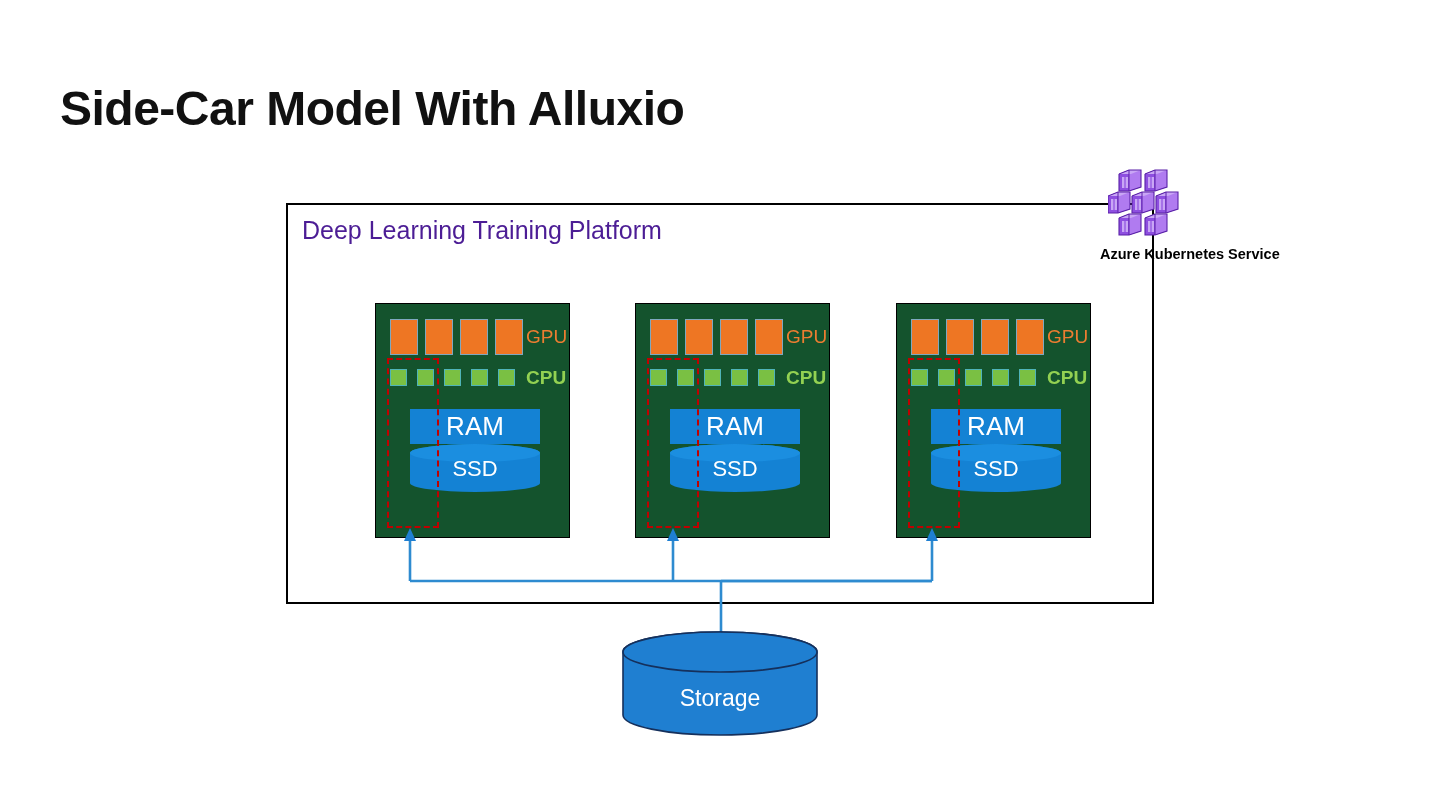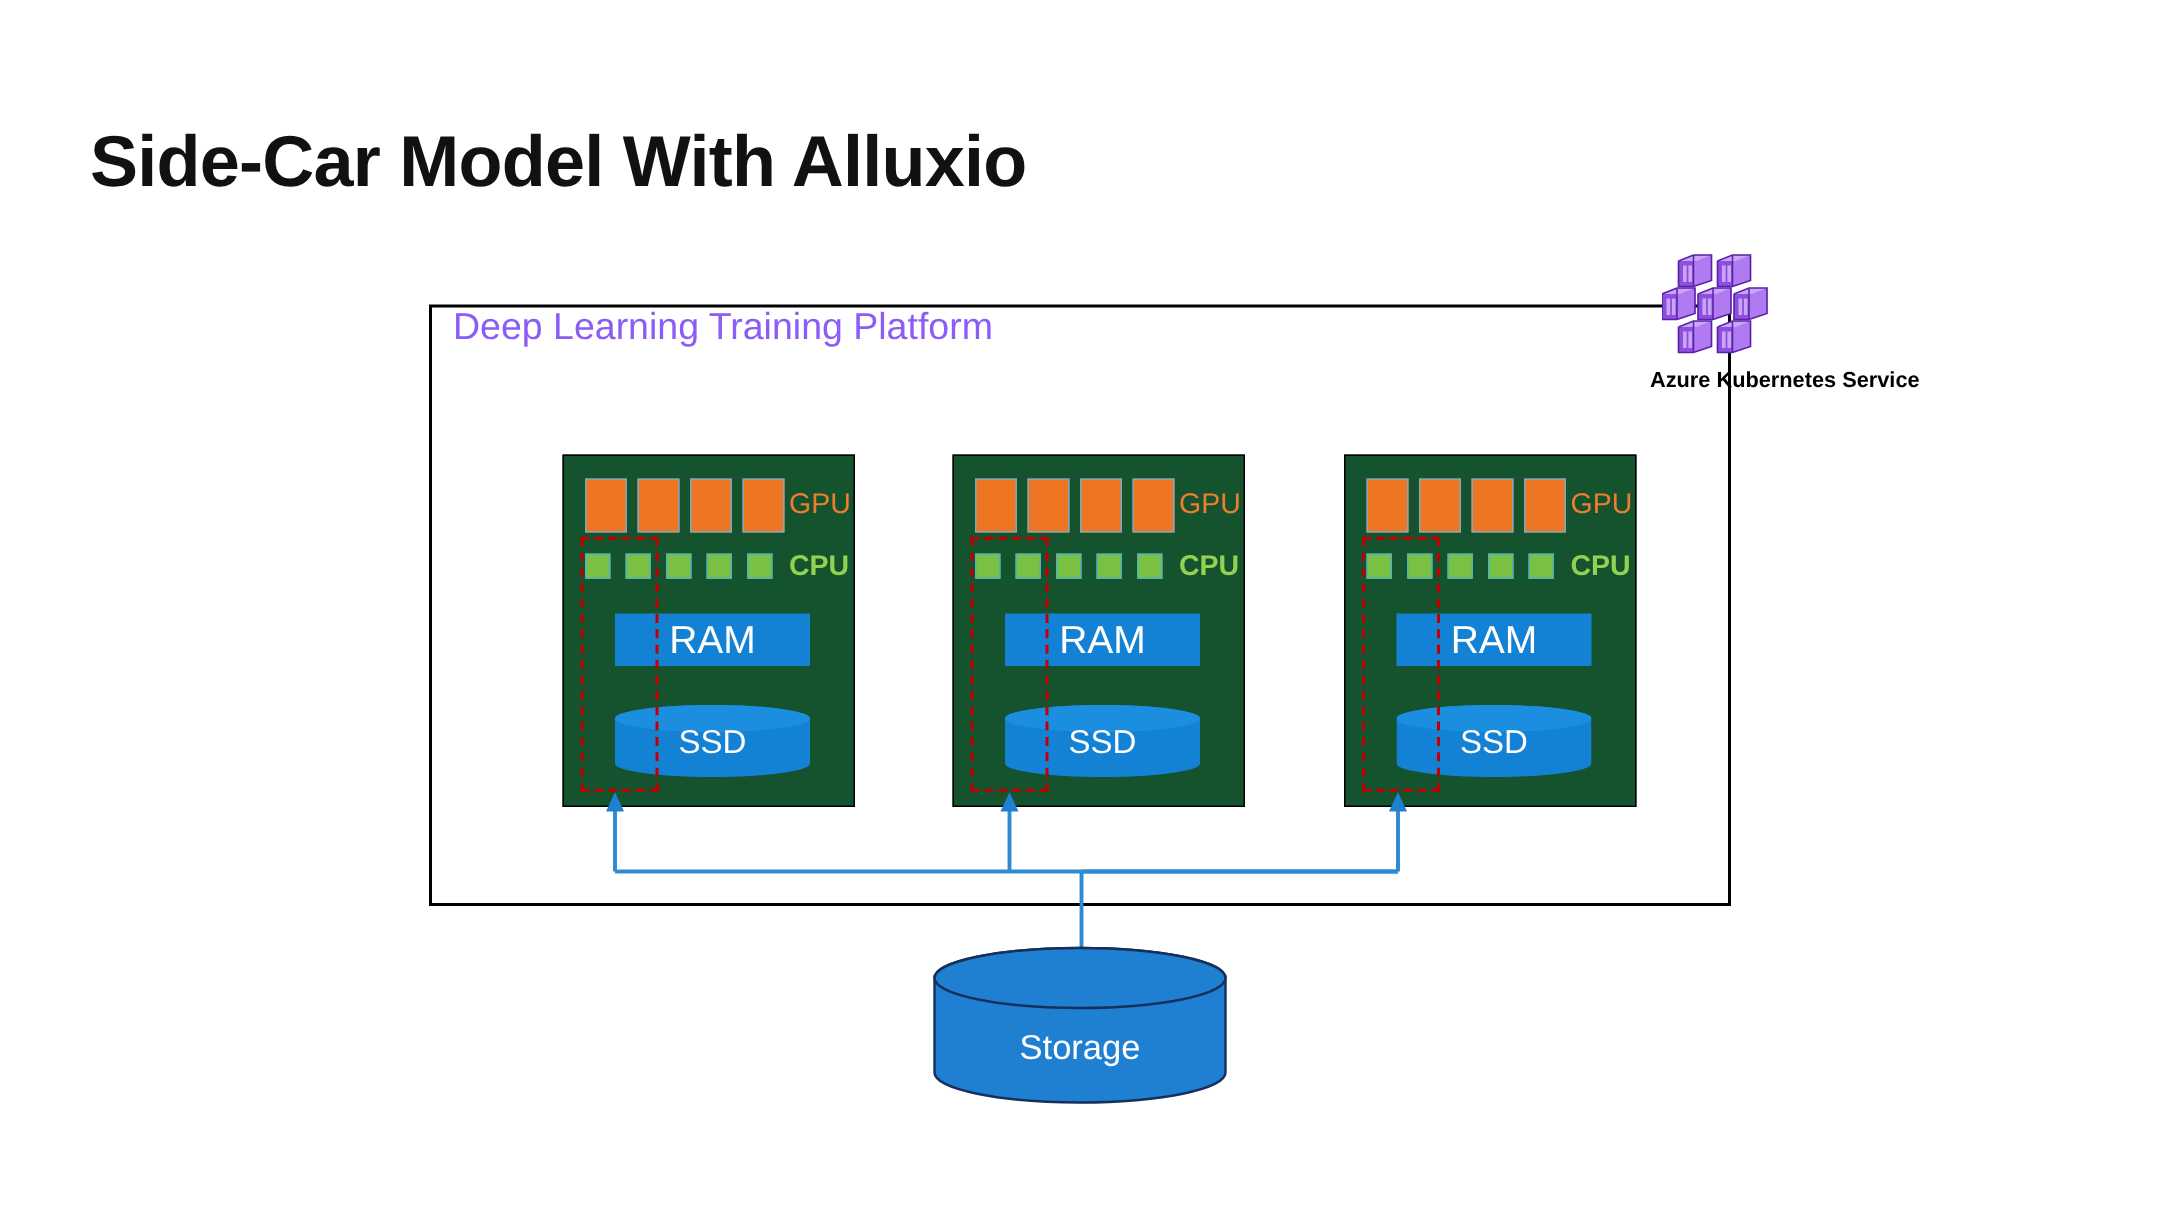--- a/index.html
+++ b/index.html
@@ -46,9 +46,9 @@
   }
   #platform-label {
     position: absolute;
-    left: 302px; top: 204px;
+    left: 302px; top: 216px;
     font-size: 25px;
-    color: #8b5cf6;
+    color: #4c1d95;
     white-space: nowrap;
     text-align: right;
   }

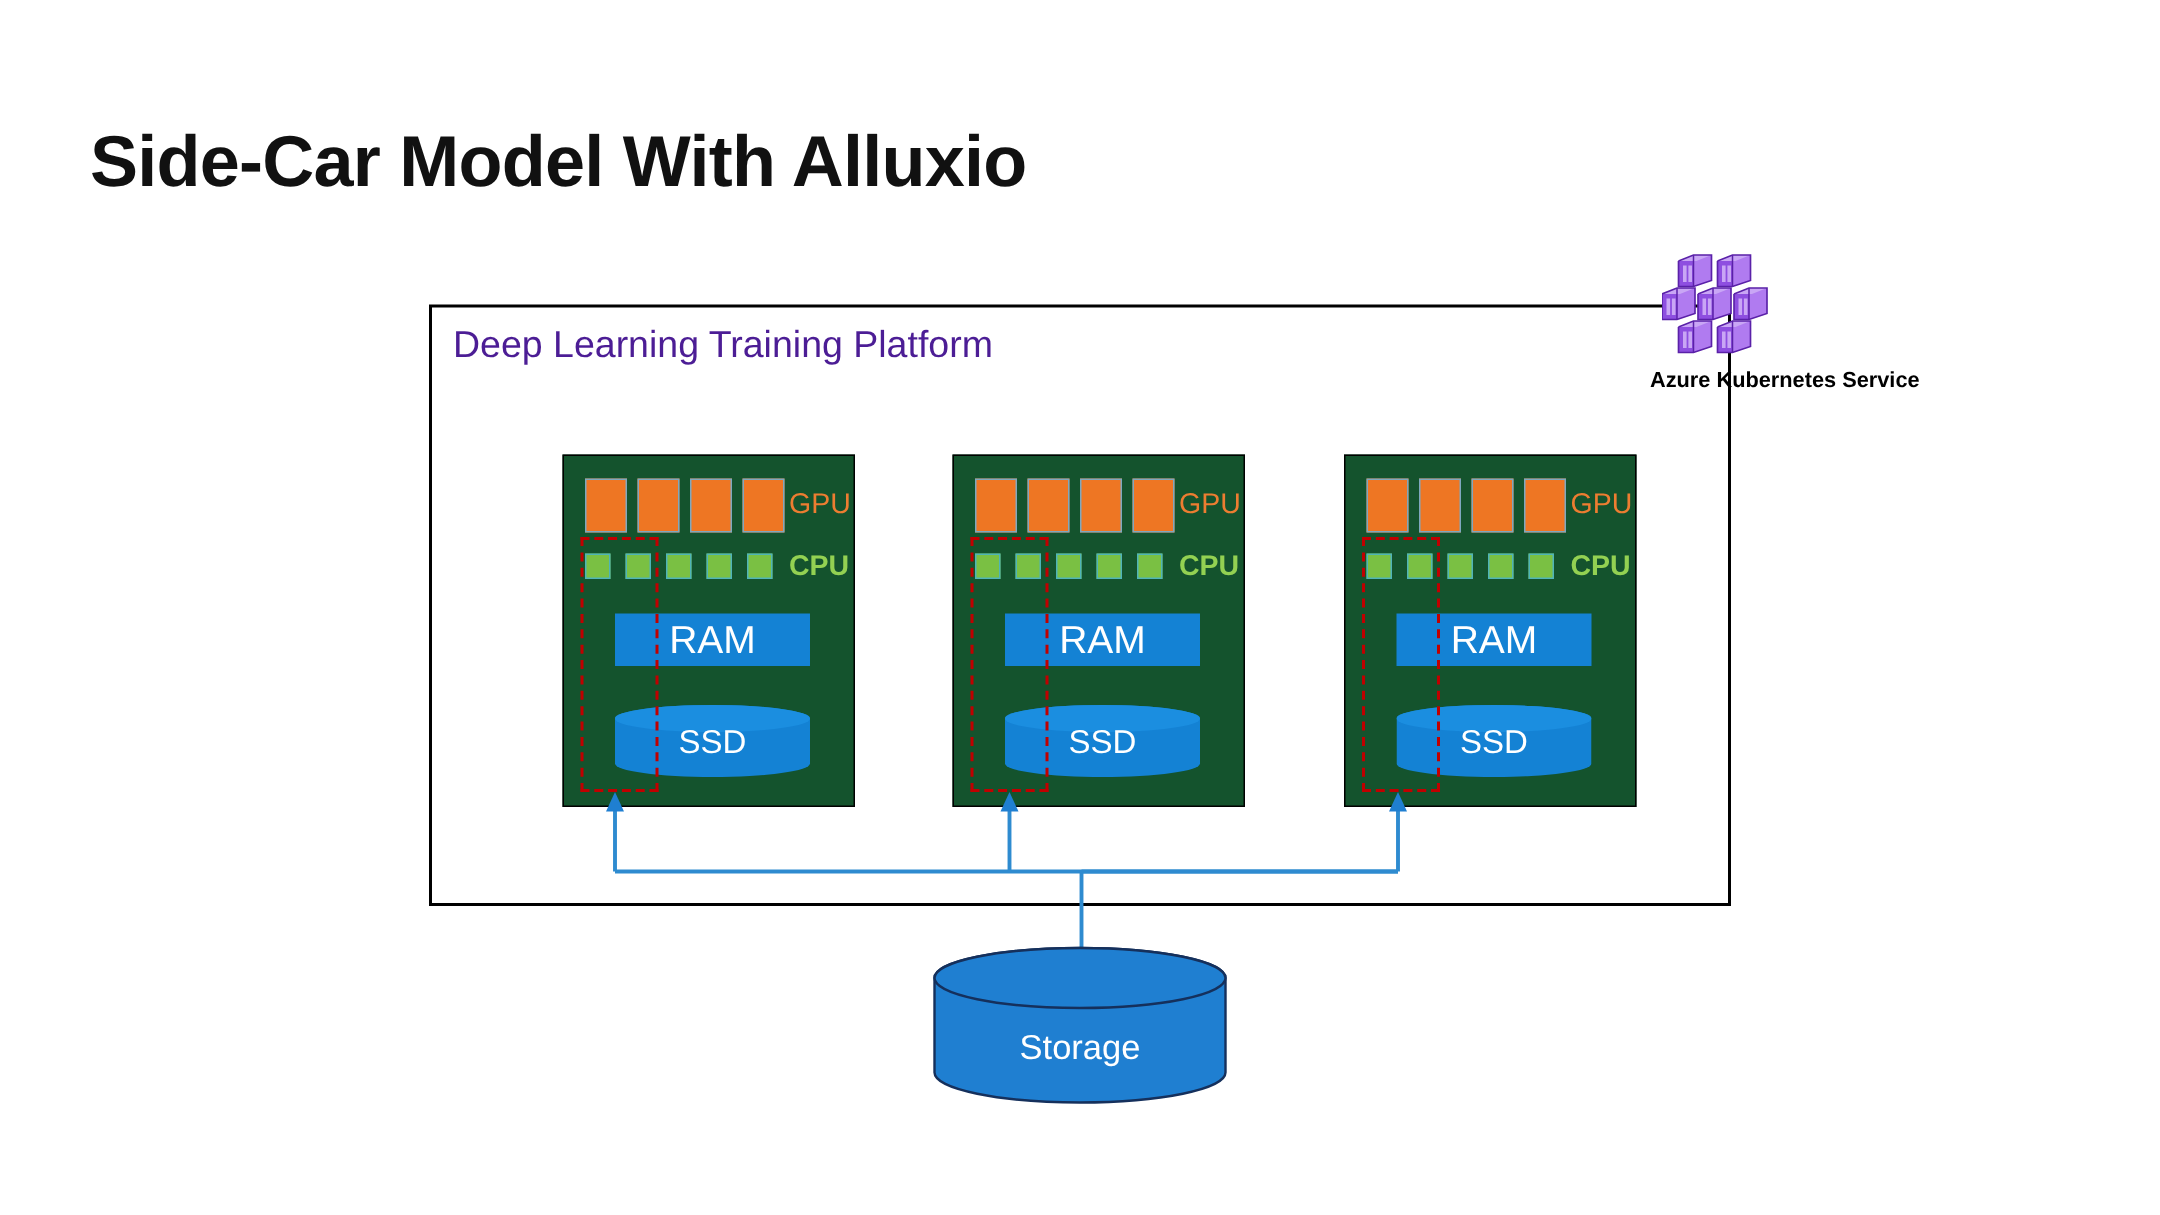--- a/index.html
+++ b/index.html
@@ -132,7 +132,7 @@
 
   .ssd {
     position: absolute;
-    left: 34px; top: 166px;
+    left: 34px; top: 140px;
     width: 130px; height: 48px;
   }
   .ssd svg { display: block; }

